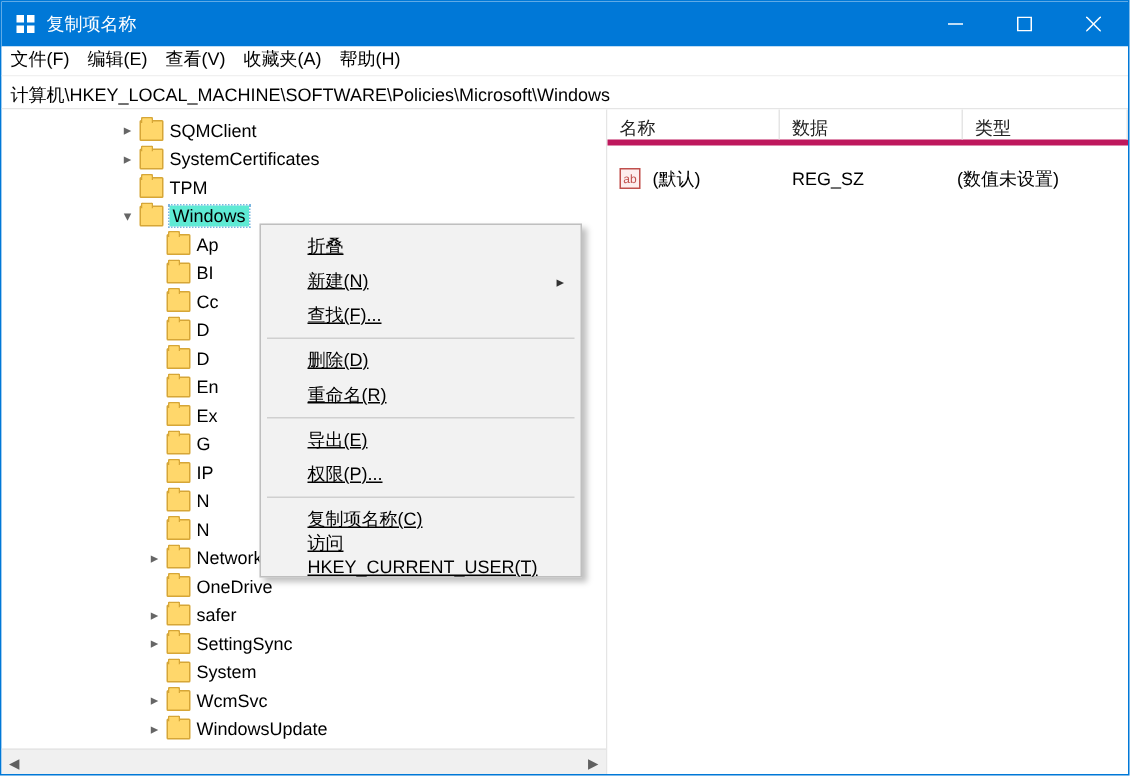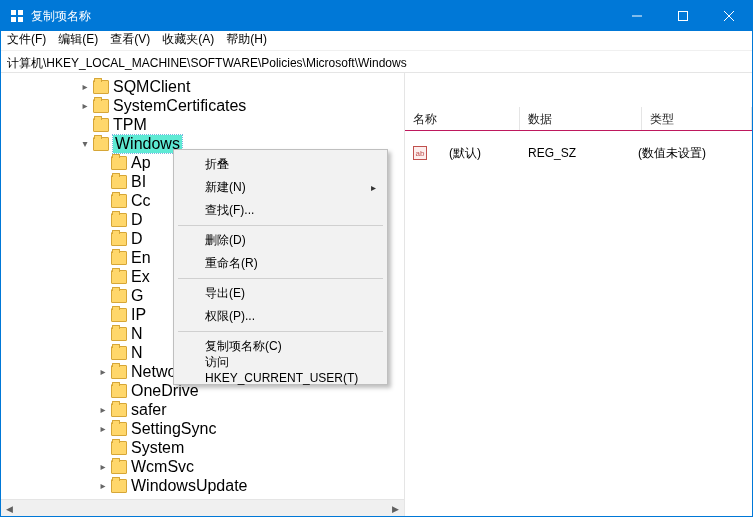--- a/index.html
+++ b/index.html
@@ -31,7 +31,7 @@
   .twist.empty { visibility:hidden; }
   .foldericon { width:16px;height:14px; background:#ffd76b; border:1px solid #d6a637; border-radius:1px; margin-right:4px; position:relative;}
   .foldericon::before { content:""; position:absolute; top:-3px; left:0; width:6px; height:3px; background:#ffd76b; border:1px solid #d6a637; border-bottom:none; border-radius:1px 1px 0 0;}
-  .treerow .label { font-size:16px; }
+  .treerow .label { font-size:12px; }
   .treerow.sel .label { background:#5eead4; outline:1px dotted #7ab5e0; padding:0 2px;}
   .ind1 { padding-left: 78px; }
   .ind2 { padding-left: 96px; }

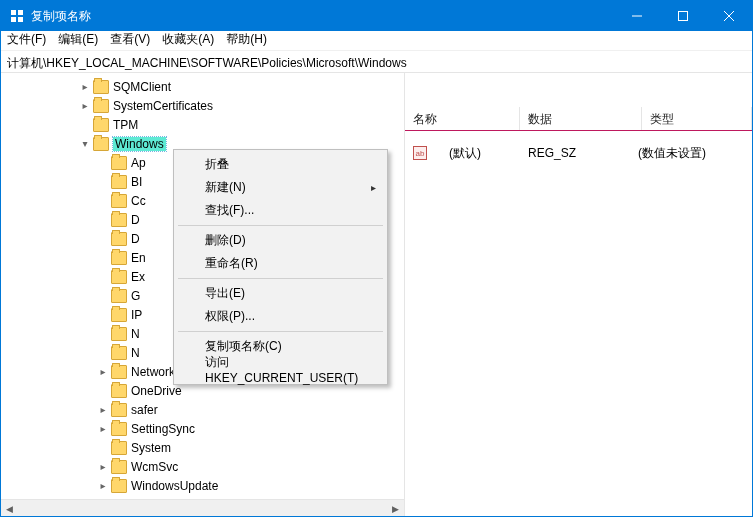--- a/index.html
+++ b/index.html
@@ -16,7 +16,7 @@
   .workspace { display: flex; height: calc(517px - 30px - 20px - 22px - 2px); }
   .treepane { width: 404px; border-right: 1px solid #e5e5e5; position: relative; overflow: hidden; background:#fff;}
   .listpane { flex: 1; background: #fff; position: relative; }
-  .listhdr { display: flex; height: 24px; border-bottom: 1px solid #be185d; margin-top: 34px; }
+  .listhdr { display: flex; height: 24px; border-bottom: 4px solid #be185d; }
   .listhdr .col { padding: 4px 8px; border-right: 1px solid #e5e5e5; font-size:12px; color:#222;}
   .col-name { width: 115px; }
   .col-type { width: 110px; }

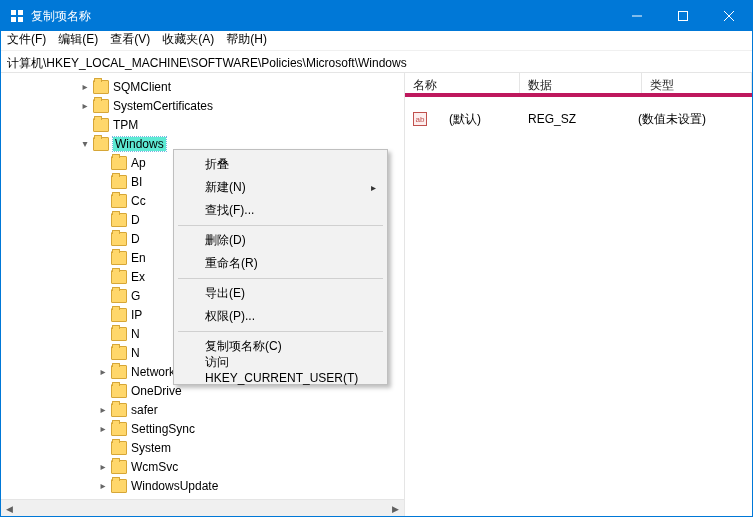--- a/index.html
+++ b/index.html
@@ -22,7 +22,7 @@
   .col-type { width: 110px; }
   .col-data { flex: 1; }
   .listrow { display: flex; height: 20px; align-items: center; }
-  .listrow .col { padding: 0 8px; font-size: 12px; display:flex;align-items:center; gap:22px;margin-top:24px;}
+  .listrow .col { padding: 0 8px; font-size: 12px; display:flex;align-items:center; gap:8px;margin-top:24px;}
   .strval-icon { width:14px;height:14px; border:1px solid #c0504d; display:inline-flex;align-items:center;justify-content:center;font-size:8px;color:#c0504d;background:#fdeeee;}
   
   .tree { padding: 4px 0 4px 0; position: relative; }

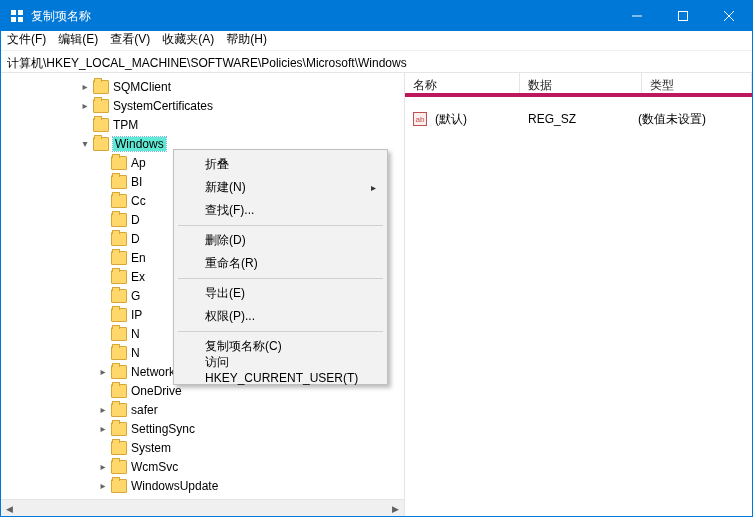--- a/index.html
+++ b/index.html
@@ -37,7 +37,7 @@
   .ind2 { padding-left: 96px; }
   
   .ctxmenu { position:absolute; left:172px; top:76px; width:215px; background:#f2f2f2; border:1px solid #bfbfbf; box-shadow: 3px 3px 4px rgba(0,0,0,0.25); padding:3px; z-index:10;}
-  .ctxitem { height:23px; display:flex; align-items:center; padding:0 22px 0 28px; font-size:12px; cursor:default; position:relative;}
+  .ctxitem { height:23px; display:flex; align-items:center; padding:0 22px 0 28px; font-size:12px; cursor:default; position:relative;text-decoration:underline;}
   .ctxsep { height:1px; background:#d0d0d0; margin:3px 1px; }
   .ctxitem .arrow { position:absolute; right:8px; font-size:10px; color:#333;}
   

